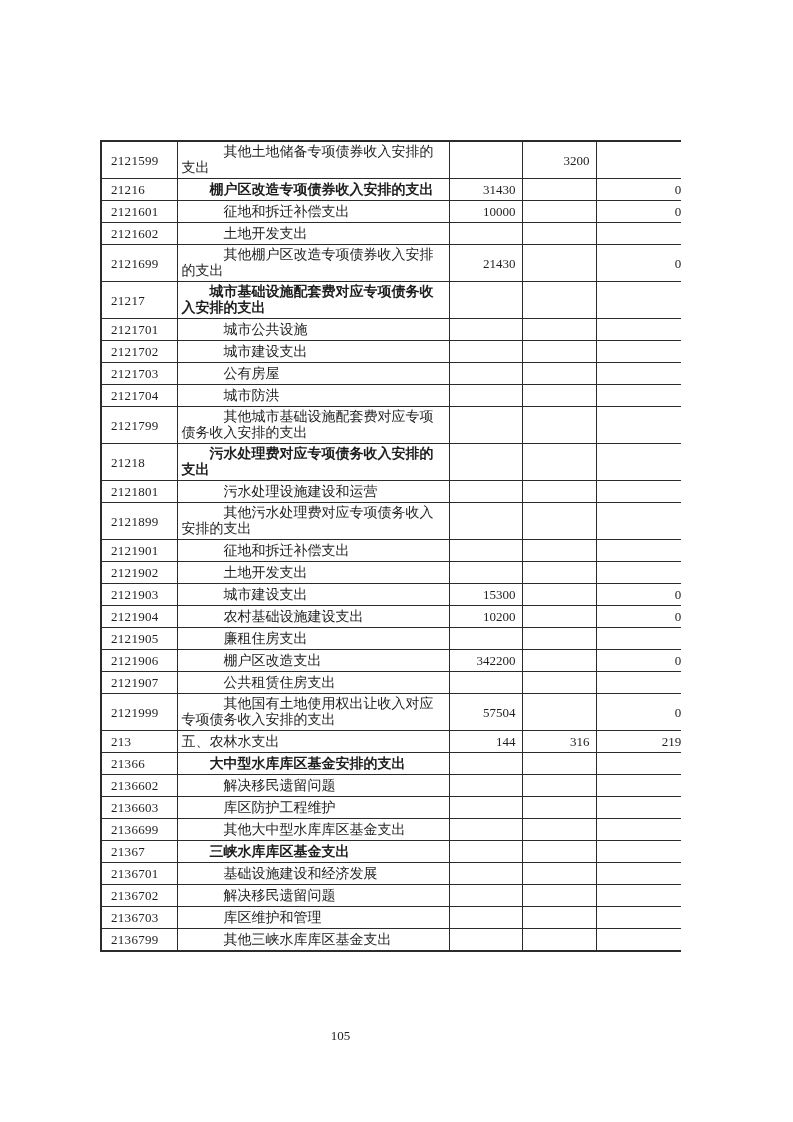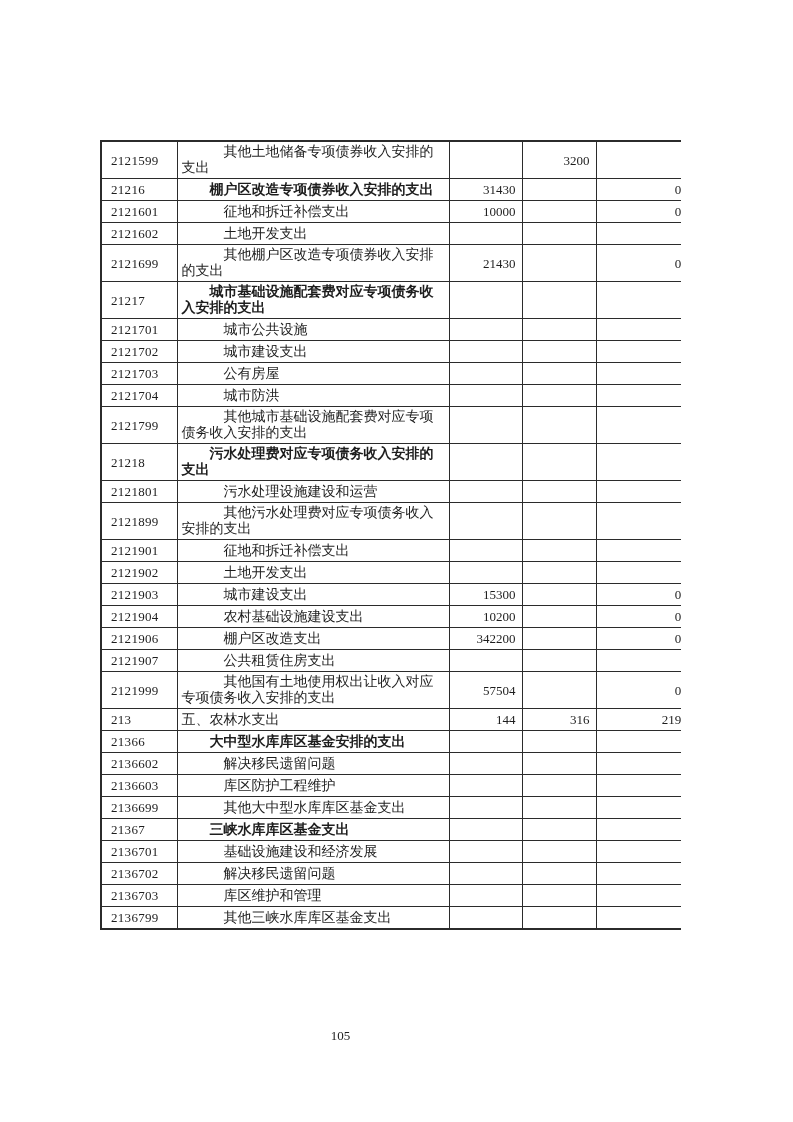--- a/index.html
+++ b/index.html
@@ -202,6 +202,13 @@
           <td class="col-num">0%</td>
         </tr>
         <tr>
+          <td class="col-code">2121905</td>
+          <td class="col-name ind-3">廉租住房支出</td>
+          <td class="col-num"></td>
+          <td class="col-num"></td>
+          <td class="col-num"></td>
+        </tr>
+        <tr>
           <td class="col-code">2121906</td>
           <td class="col-name ind-3">棚户区改造支出</td>
           <td class="col-num">342200</td>

